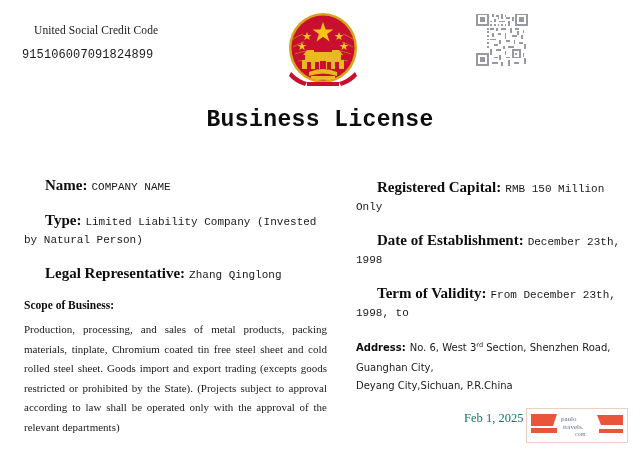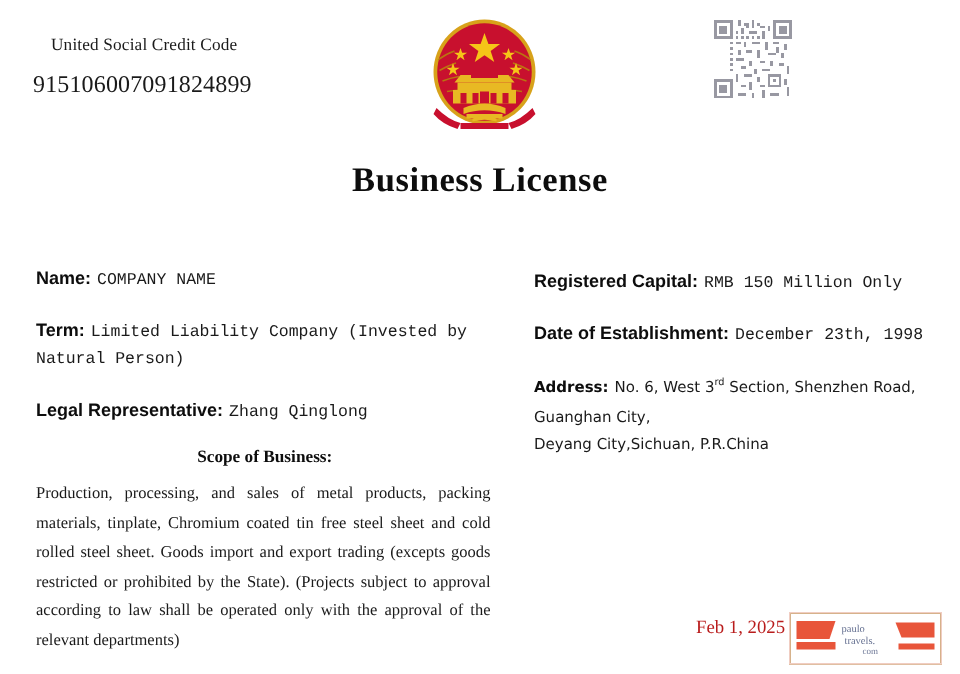--- a/index.html
+++ b/index.html
@@ -33,8 +33,8 @@
     white-space: nowrap;
   }
   .credit-code {
-    font-family: Liberation Serif, serif;
-    font-size: 16px;
+    font-family: Liberation Mono, monospace;
+    font-size: 12px;
     color: #1a1a1a;
     margin-top: 12px;
     letter-spacing: .1px;

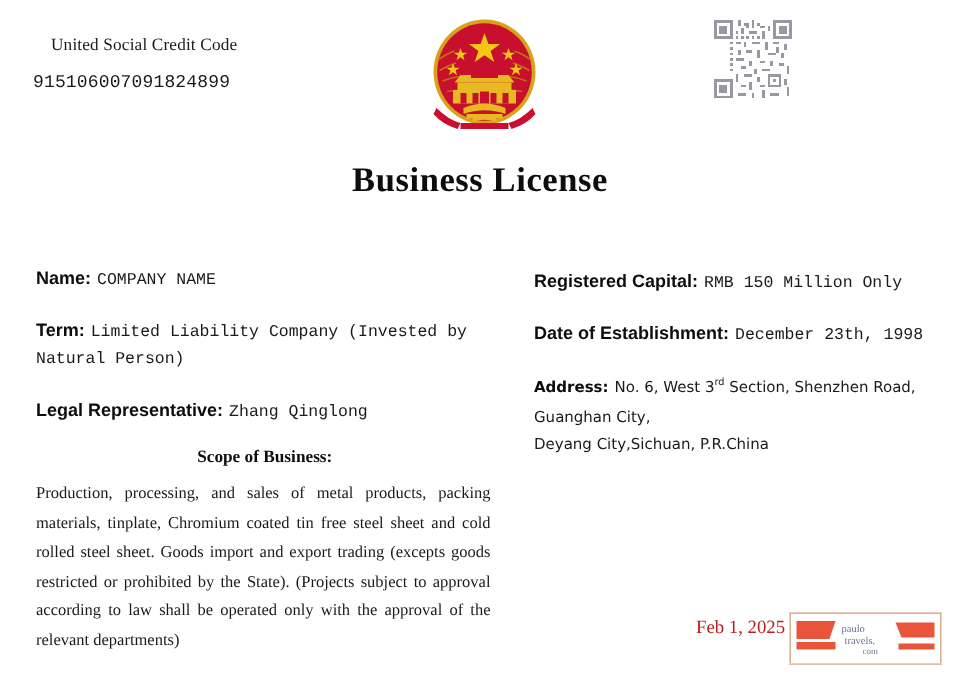--- a/index.html
+++ b/index.html
@@ -69,7 +69,7 @@
     top: 107px;
     width: 640px;
     text-align: center;
-    font-family: Liberation Serif, serif;
+    font-family: Liberation Mono, monospace;
     font-weight: bold;
     font-size: 23px;
     letter-spacing: .4px;

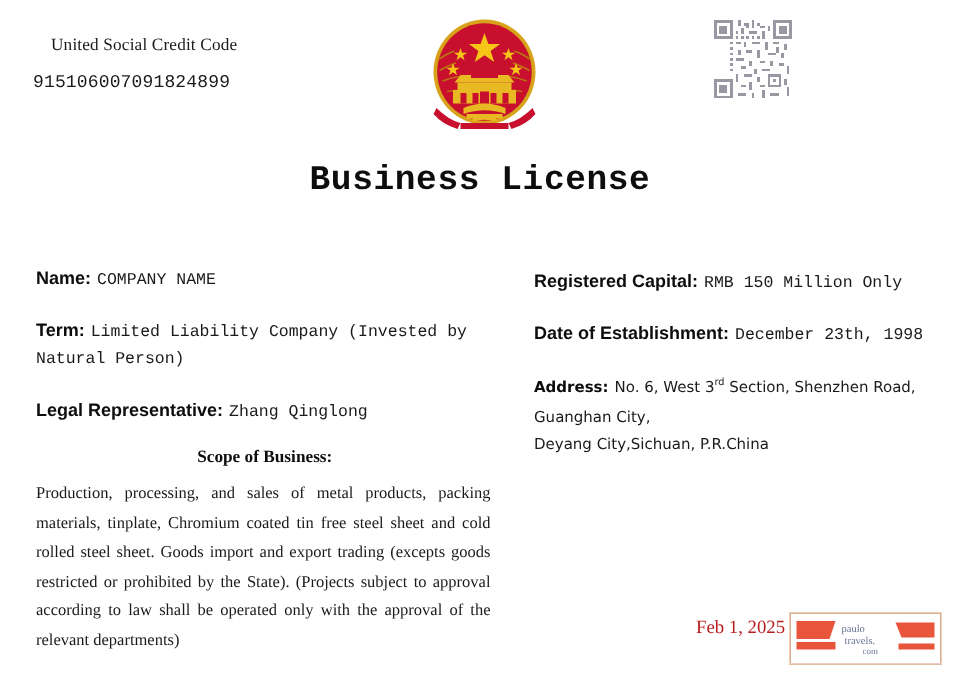--- a/index.html
+++ b/index.html
@@ -92,10 +92,11 @@
 
   .field { margin-bottom: 17px; }
   .field-label {
-    font-family: Liberation Sans, sans-serif;
-    font-weight: bold;
-    font-size: 12px;
-    color: #0d0d0d;
+    font-family: Liberation Serif, serif;
+    font-weight: bold;
+    font-size: 15px;
+    color: #0d0d0d;
+    margin-left: 21px;
   }
   .field-value {
     font-family: Liberation Mono, monospace;

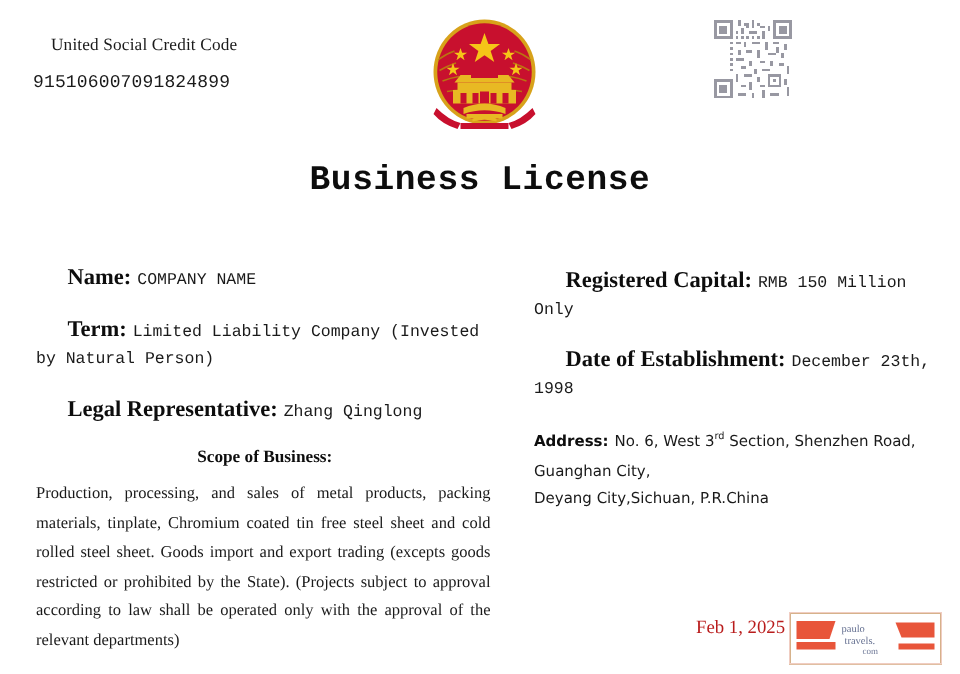--- a/index.html
+++ b/index.html
@@ -336,7 +336,7 @@
     </div>
 
     <div class="field">
-      <span class="field-label">Term:</span>
+      <span class="field-label">Type:</span>
       <span class="field-value">Limited Liability Company (Invested by Natural Person)</span>
     </div>
 

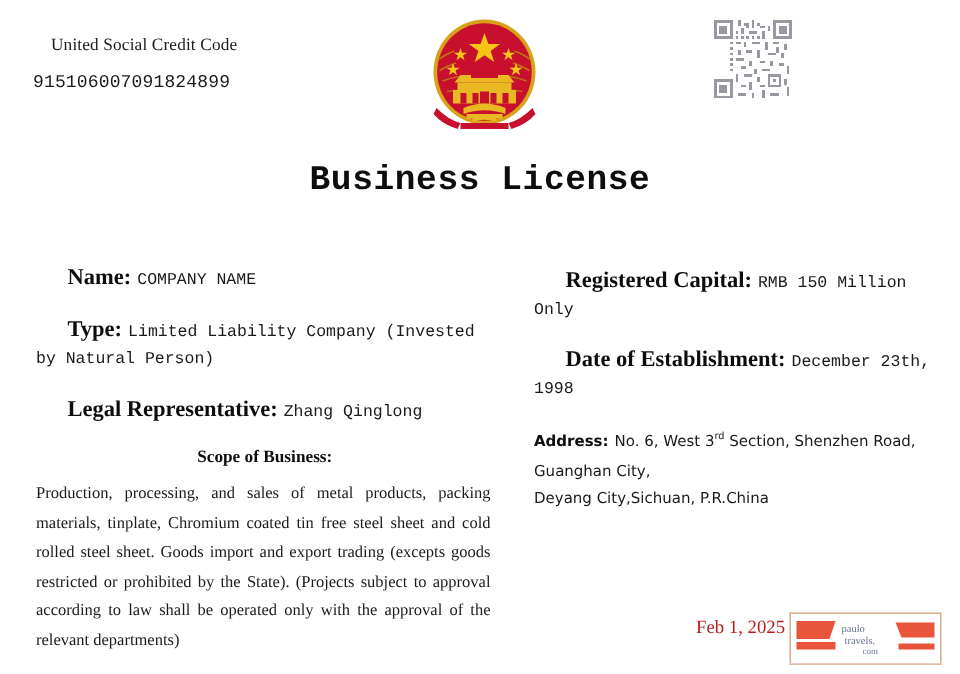--- a/index.html
+++ b/index.html
@@ -361,6 +361,10 @@
       <span class="field-value">December 23th, 1998</span>
     </div>
 
+    <div class="field">
+      <span class="field-label">Term of Validity:</span>
+      <span class="field-value">From December 23th, 1998, to</span>
+    </div>
 
     <div class="addr-field">
       <span class="addr-label">Address:</span>

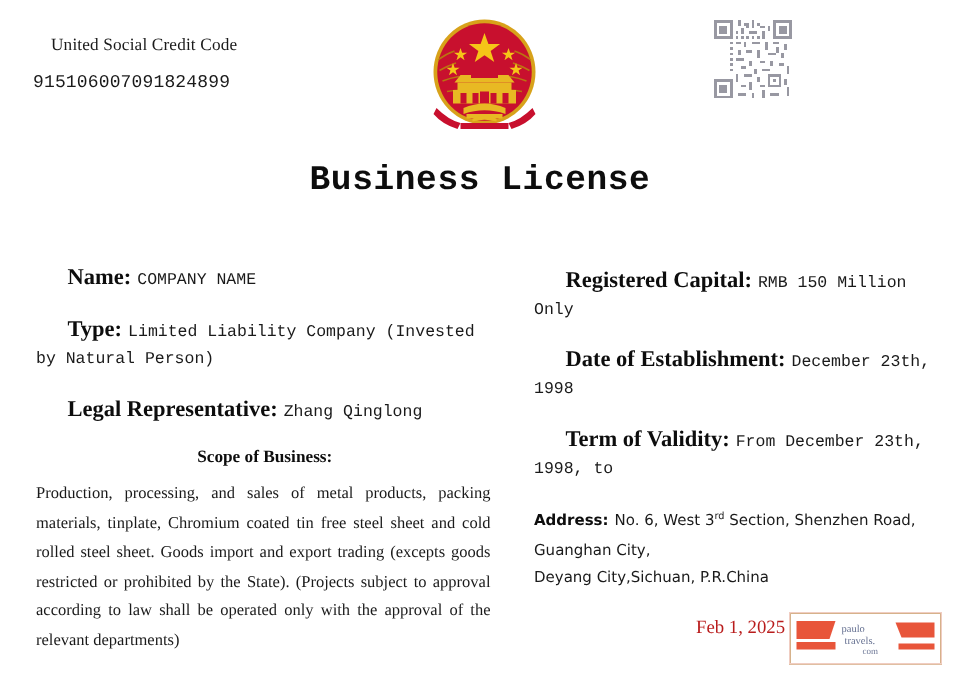--- a/index.html
+++ b/index.html
@@ -110,7 +110,6 @@
     font-size: 11.5px;
     color: #0d0d0d;
     margin-top: 4px;
-    text-align: center;
   }
   .scope-body {
     font-family: Liberation Serif, serif;

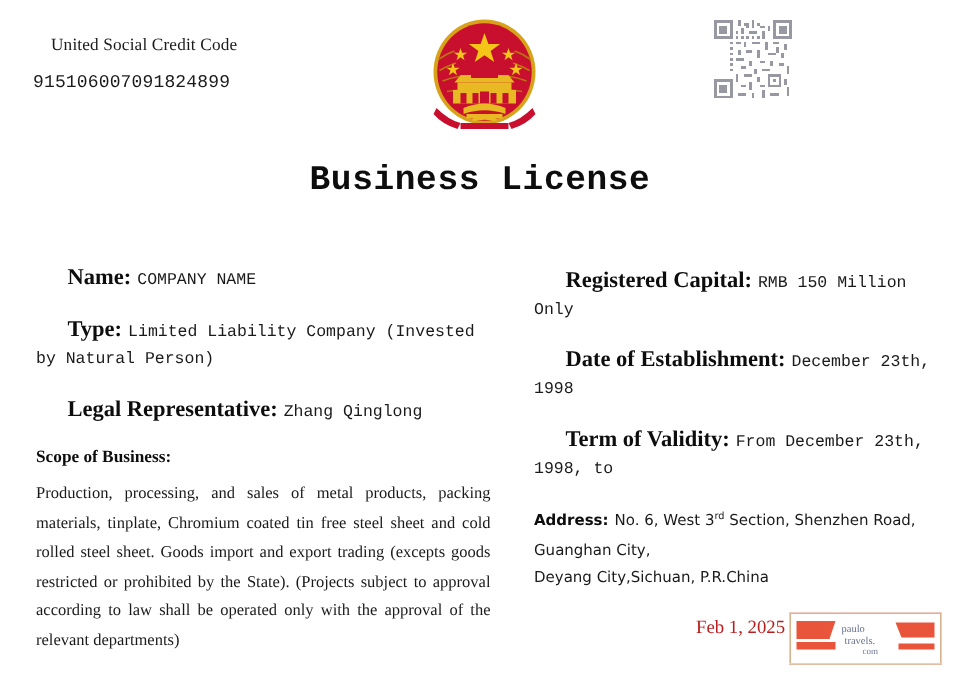--- a/index.html
+++ b/index.html
@@ -157,7 +157,7 @@
     top: 411px;
     font-family: "Liberation Serif", serif;
     font-size: 12.5px;
-    color: #b91c1c;
+    color: #0f766e;
   }
 
   

